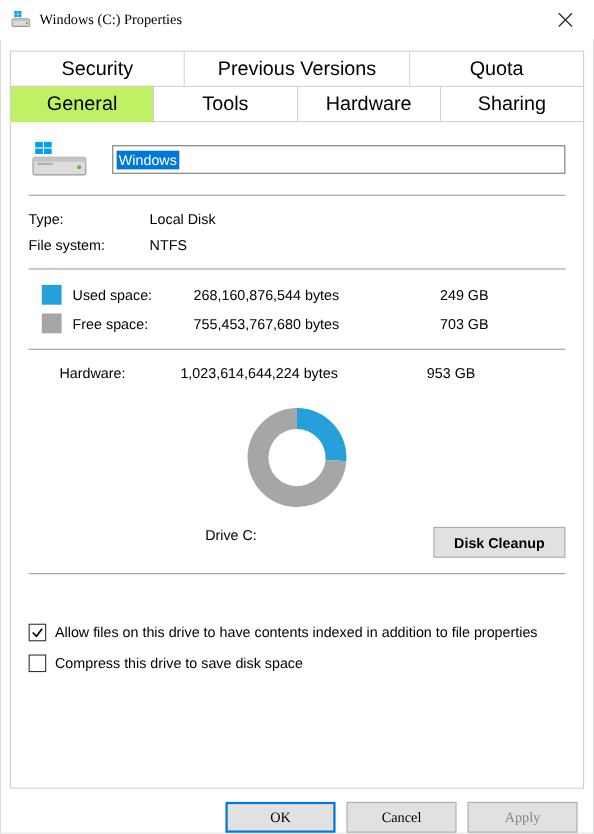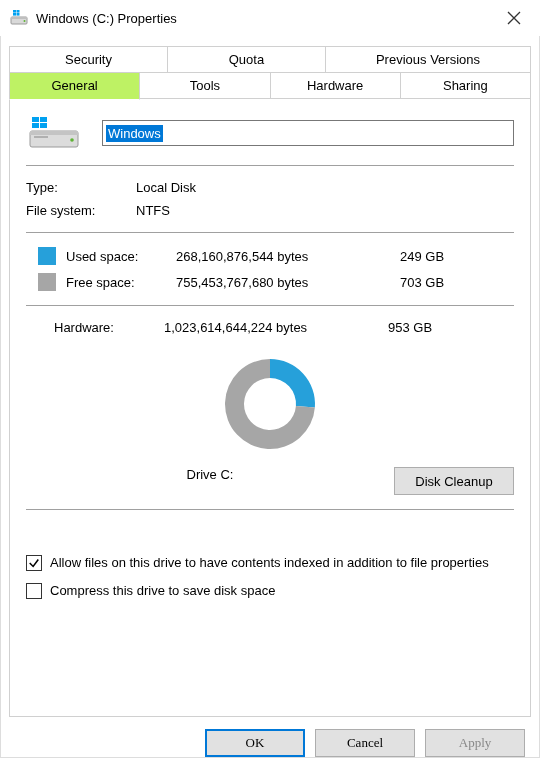--- a/index.html
+++ b/index.html
@@ -18,6 +18,7 @@
     align-items: center;
     height: 36px;
     padding: 0 8px 0 10px;
+    font-family: Liberation Serif, serif;
   }
   .titlebar .ico { width: 18px; height: 18px; margin-right: 8px; }
   .titlebar .title { flex: 1; font-size: 13px; }

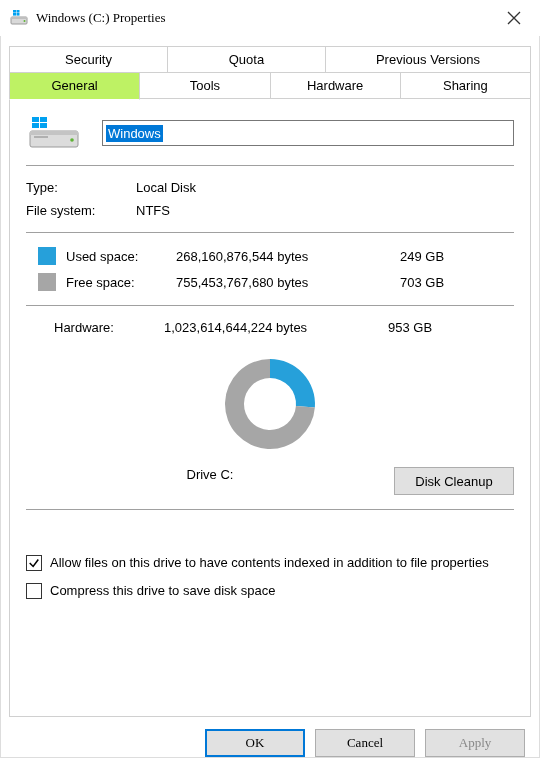--- a/index.html
+++ b/index.html
@@ -32,7 +32,7 @@
     padding: 5px 0;
     border: 1px solid #d0d0d0;
     background:#fff;
-    font-size:13px;
+    font-size:18px;
     cursor:default;
     user-select:none;
   }

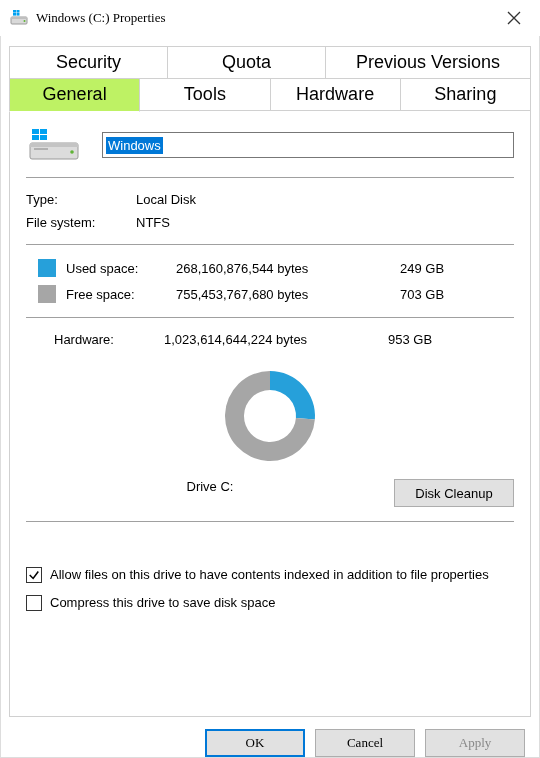--- a/index.html
+++ b/index.html
@@ -137,8 +137,8 @@
   <div class="tabs-wrap">
     <div class="tab-row row1">
       <div class="tab">Security</div>
+      <div class="tab" style="flex:1.3">Previous Versions</div>
       <div class="tab">Quota</div>
-      <div class="tab" style="flex:1.3">Previous Versions</div>
     </div>
     <div class="tab-row row2">
       <div class="tab active">General</div>

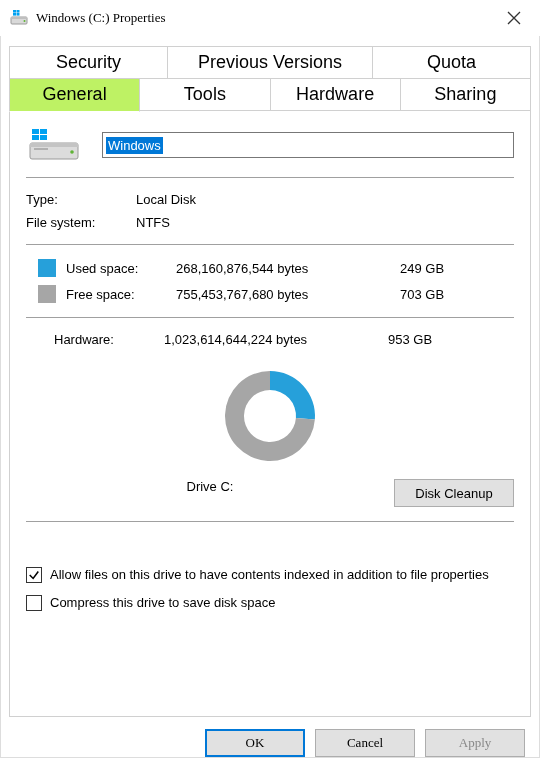--- a/index.html
+++ b/index.html
@@ -79,7 +79,7 @@
   .cleanup-btn {
     width:120px; height:28px;
     background:#e1e1e1; border:1px solid #adadad;
-    font-family:inherit; font-size:13px;
+    font-family:inherit; font-size:13px;font-weight:bold;
   }
   .checks { margin-top:44px; }
   .chk-row { display:flex; align-items:flex-start; gap:8px; margin:10px 0; font-size:13px;}

